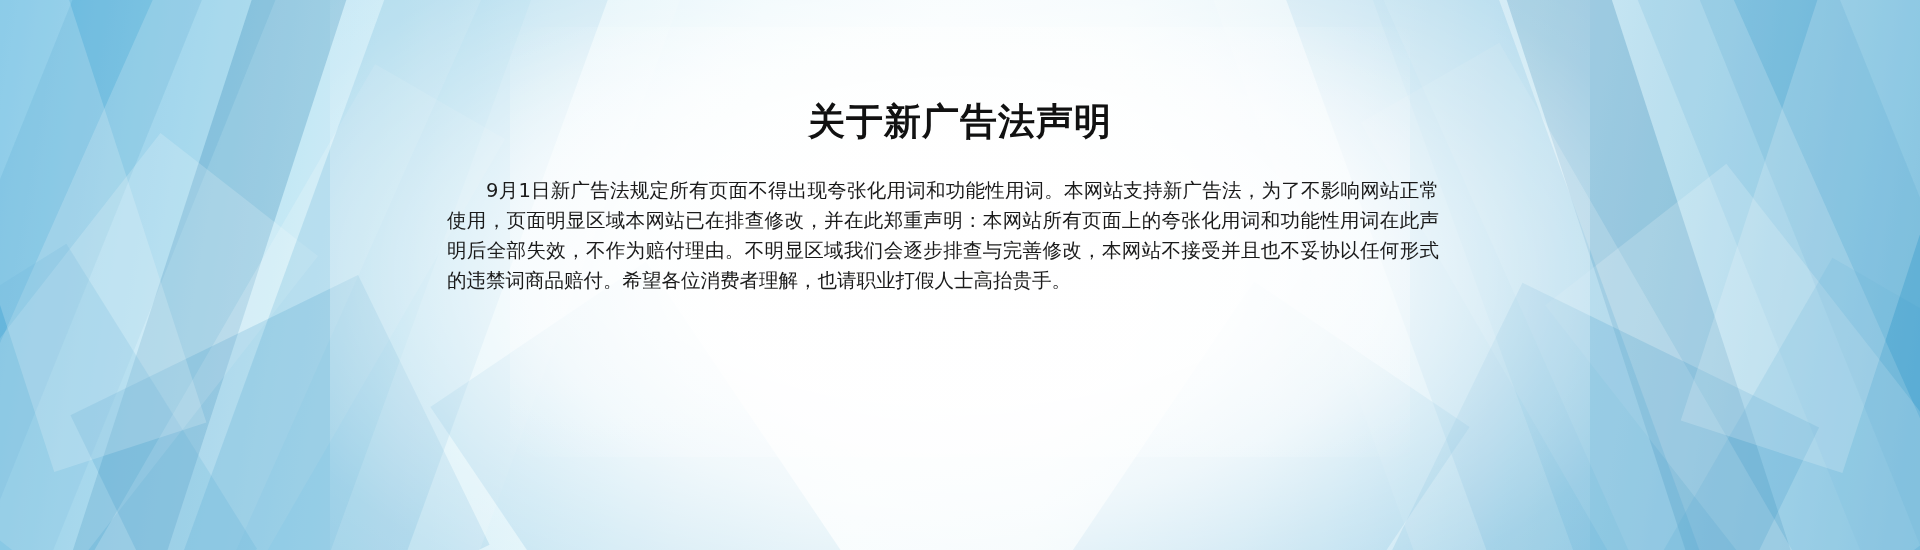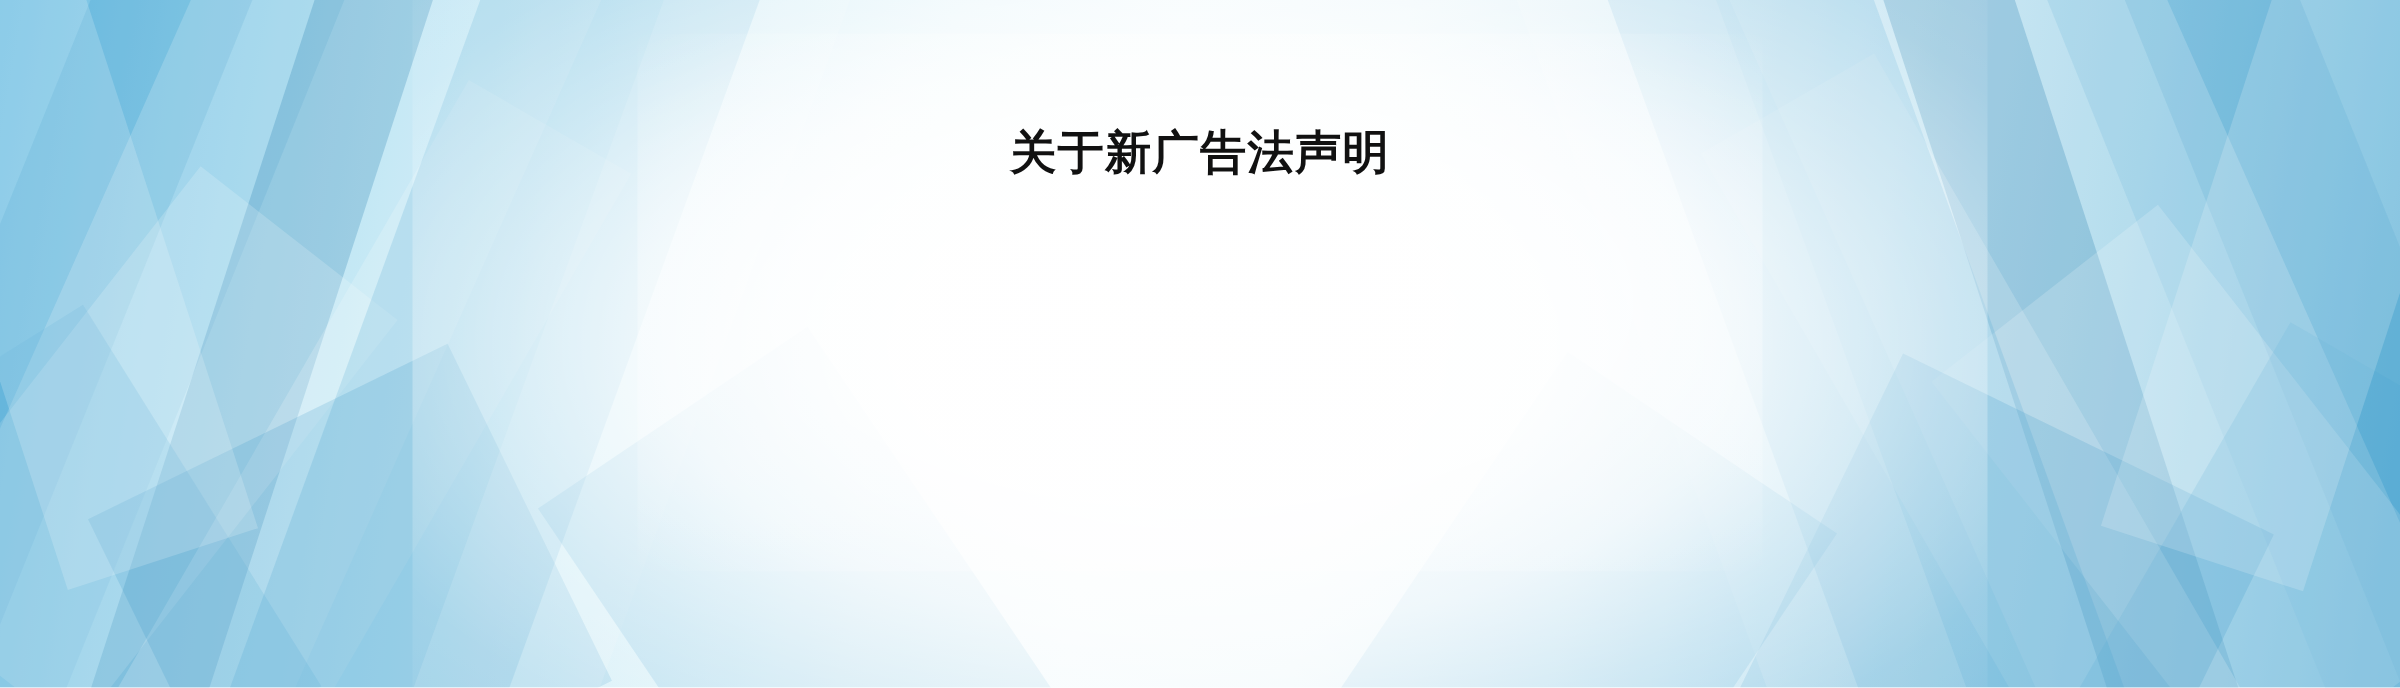--- a/index.html
+++ b/index.html
@@ -189,6 +189,7 @@
     <h1 class="title">关于新广告法声明</h1>
 
     <div class="body-block">
+      <p class="para indent">9月1日新广告法规定所有页面不得出现夸张化用词和功能性用词。本网站支持新广告法，为了不影响网站正常使用，页面明显区域本网站已在排查修改，并在此郑重声明：本网站所有页面上的夸张化用词和功能性用词在此声明后全部失效，不作为赔付理由。不明显区域我们会逐步排查与完善修改，本网站不接受并且也不妥协以任何形式的违禁词商品赔付。希望各位消费者理解，也请职业打假人士高抬贵手。</p>
     </div>
   </div>
 

